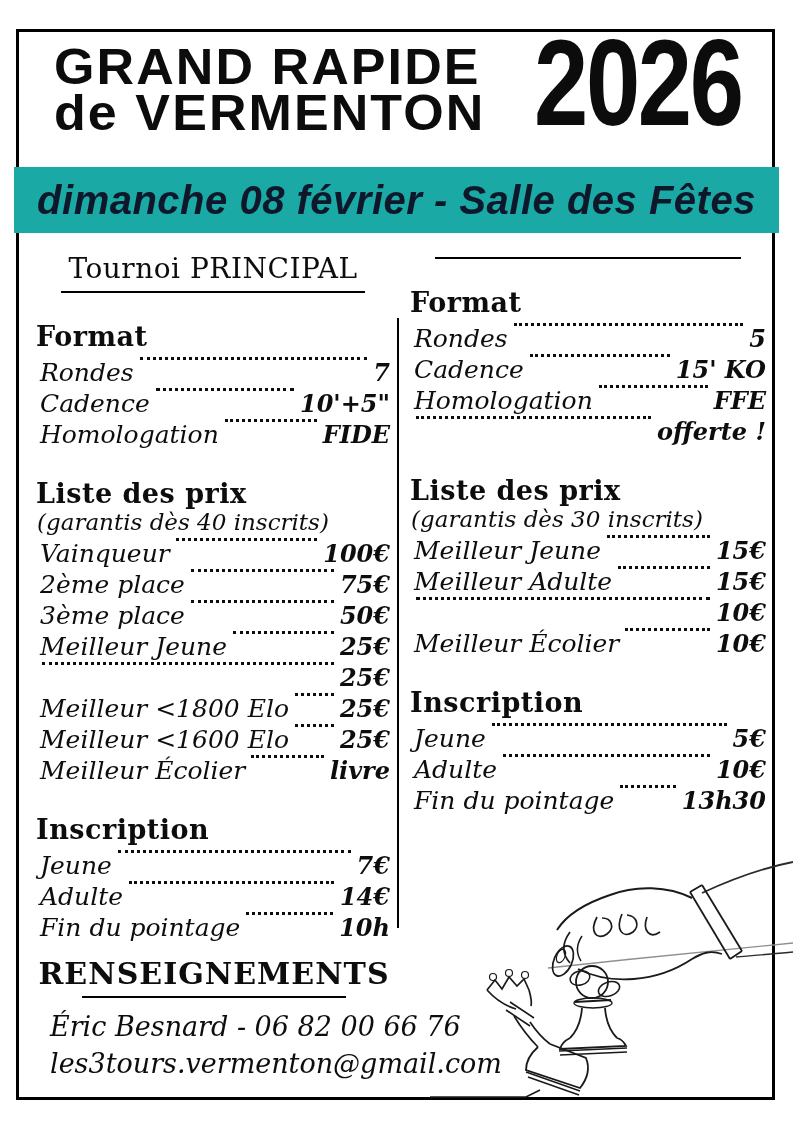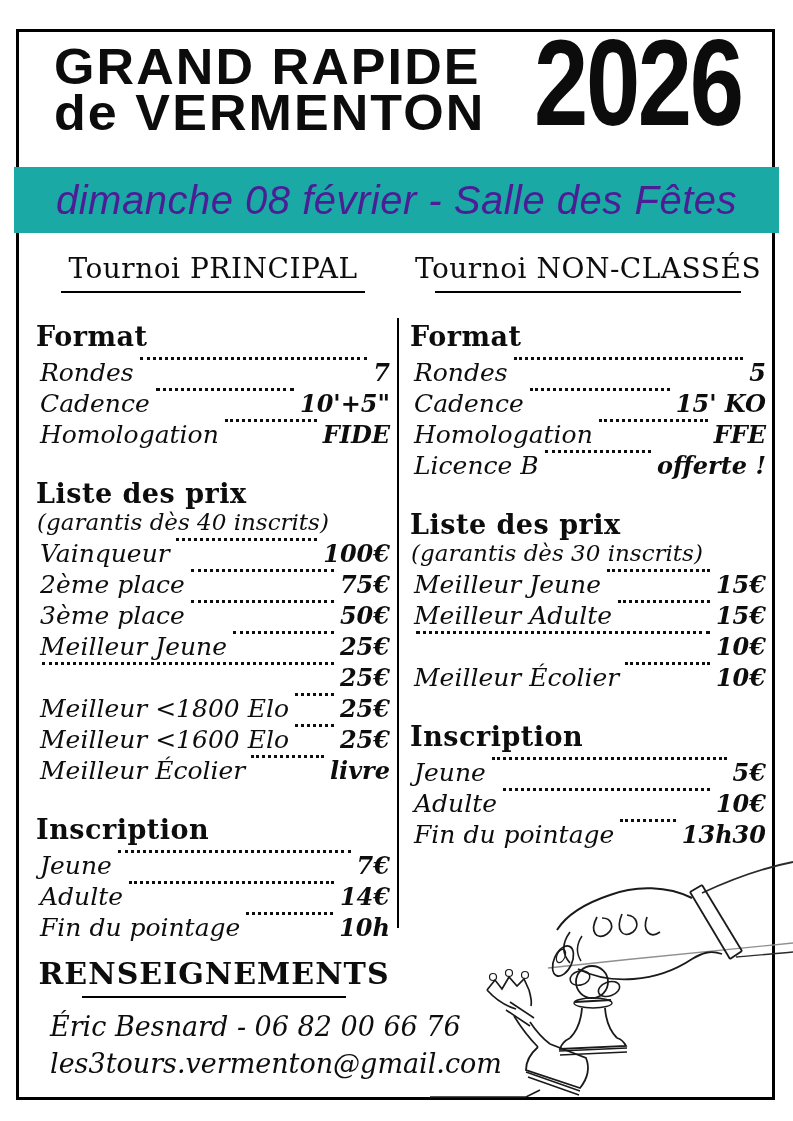--- a/index.html
+++ b/index.html
@@ -27,8 +27,8 @@
   .banner{
     position:absolute;left:14px;top:167px;width:765px;height:66px;
     display:flex;align-items:center;justify-content:center;
-    color:#4c1d95;font-family:"Liberation Sans",sans-serif;
-    font-weight:400;font-style:italic;font-size:40px;letter-spacing:0.5px;
+    color:#0f172a;font-family:"Liberation Sans",sans-serif;
+    font-weight:700;font-style:italic;font-size:40px;letter-spacing:0.5px;
     white-space:nowrap;
   }
   

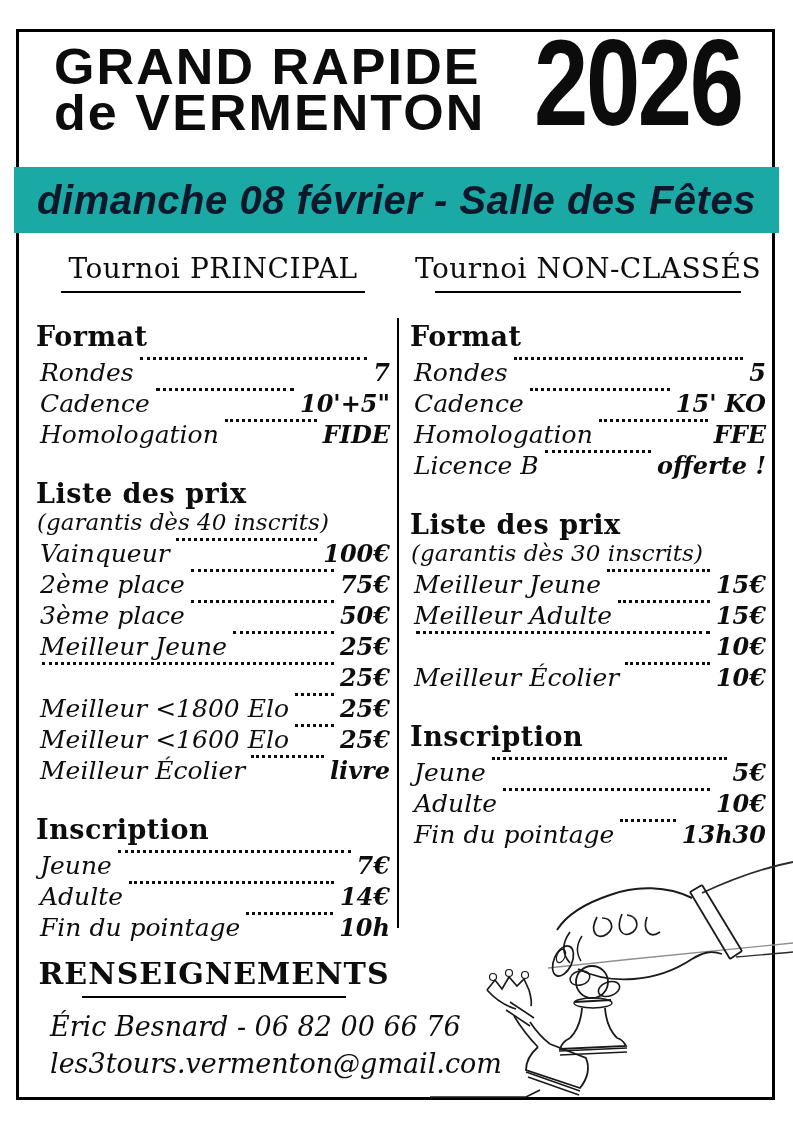--- a/index.html
+++ b/index.html
@@ -179,7 +179,6 @@
 </section>
 
 <section class="col col-right">
-  <div class="col-title">Tournoi NON-CLASSÉS</div>
   <div class="col-underline"></div>
 
   <div class="sec">

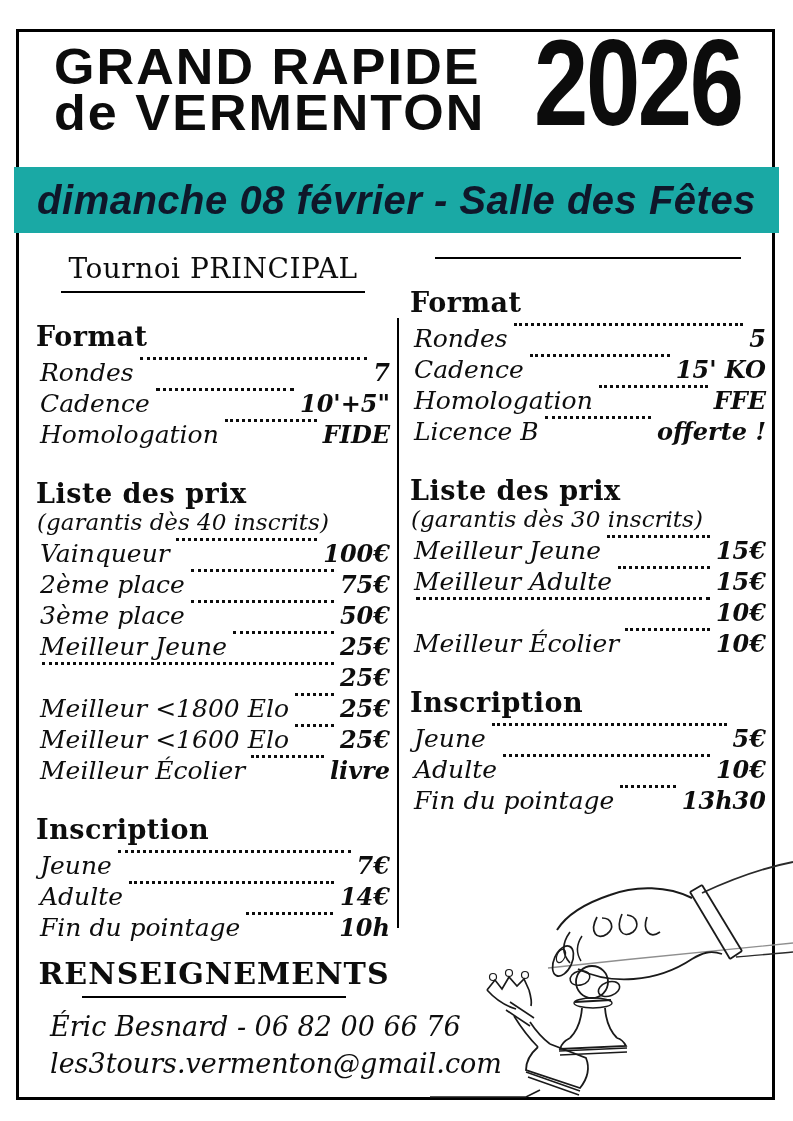--- a/index.html
+++ b/index.html
@@ -200,7 +200,6 @@
           <span class="val">FFE</span>
         </div>
         <div class="row">
-          <span class="lbl">Licence B</span>
           <span class="dots"></span>
           <span class="val">offerte !</span>
         </div>

